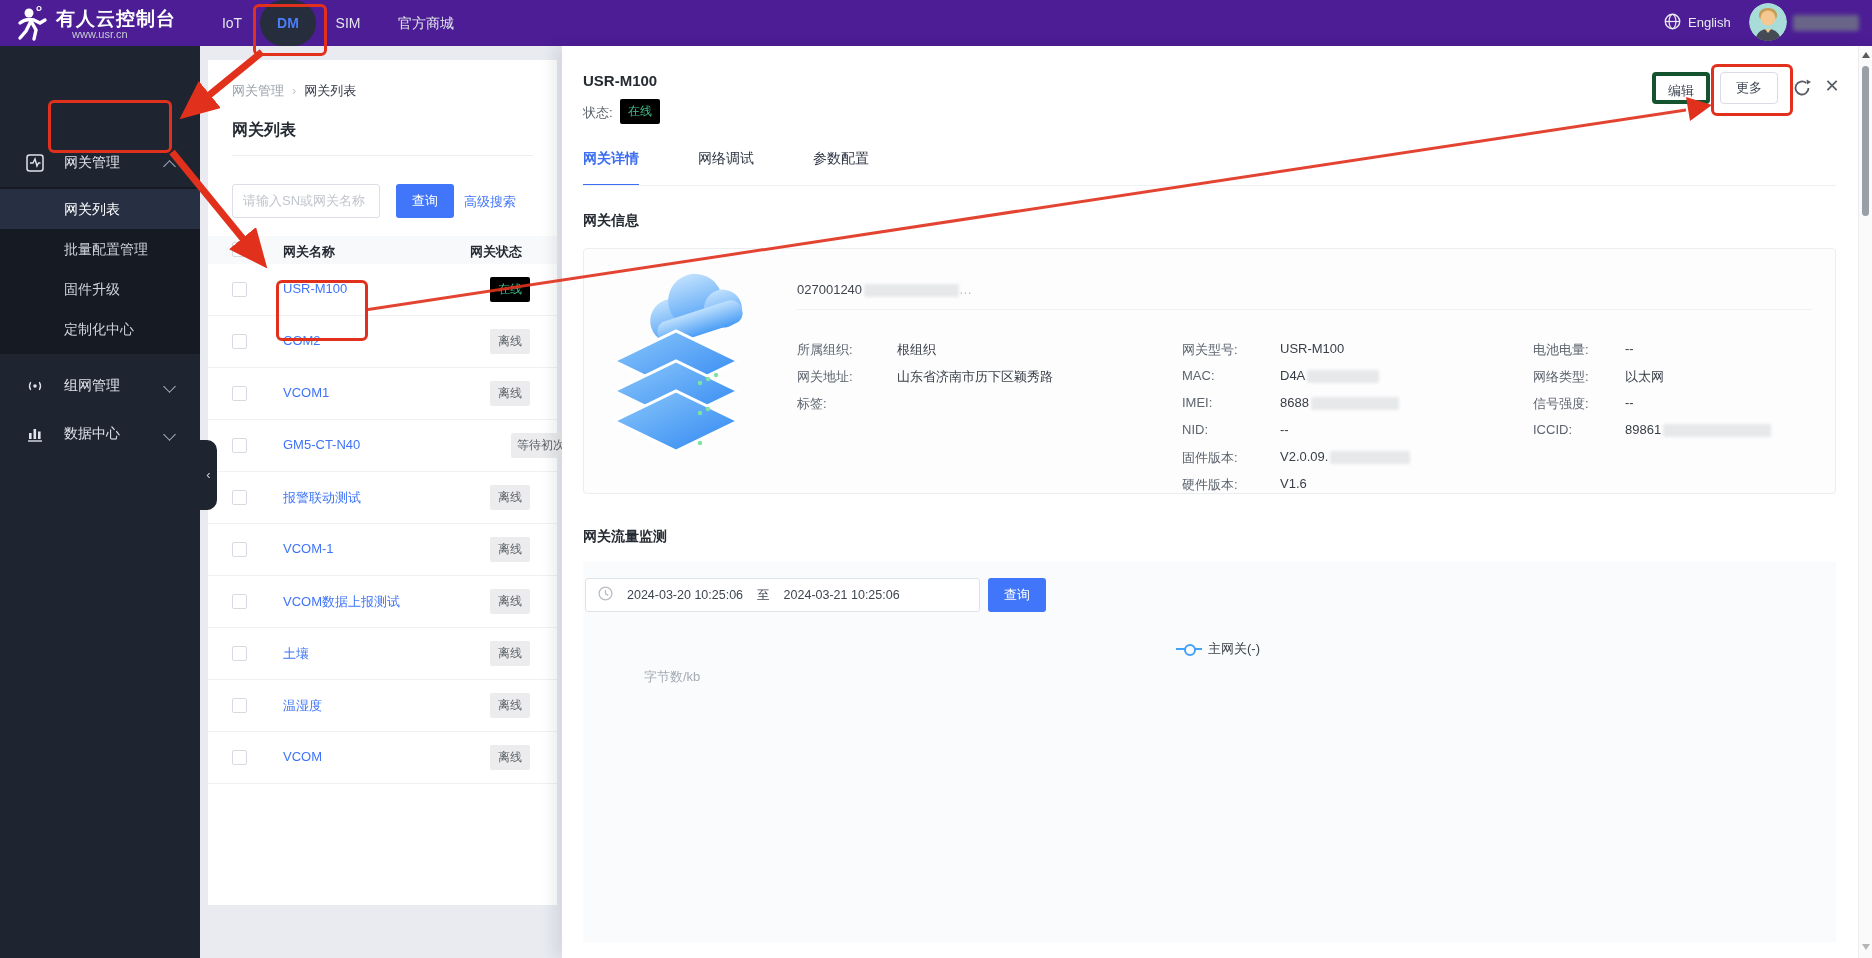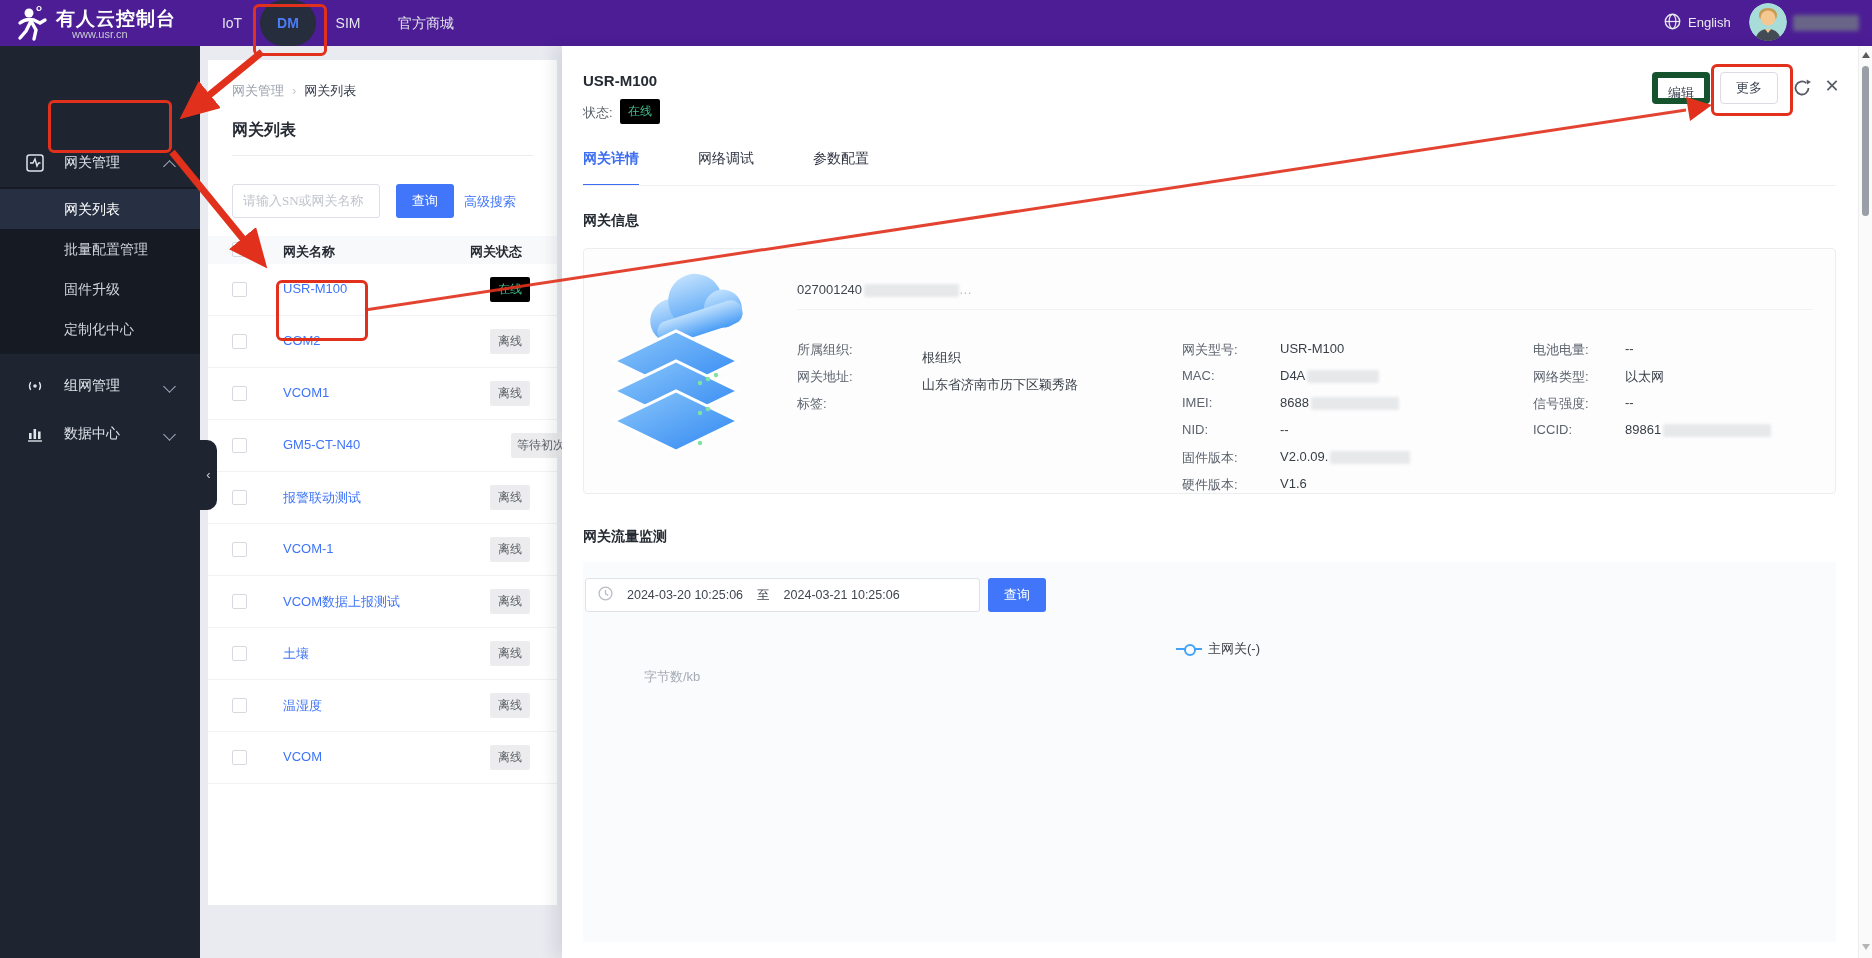--- a/index.html
+++ b/index.html
@@ -64,7 +64,7 @@
   #dw-title{left:21px;top:26px;font-size:15px;font-weight:bold;color:#262b33;}
   #dw-status-label{left:21px;top:58px;font-size:13px;color:#5a6068;}
   #dw-status-badge{left:58px;top:53px;}
-  #btn-edit{left:1090px;top:26px;width:58px;height:32px;border:6px solid #14532d;border-radius:4px;background:#fff;color:#3c4452;font-size:13px;text-align:center;line-height:30px;box-sizing:border-box;cursor:pointer;}
+  #btn-edit{left:1090px;top:26px;width:58px;height:32px;border:4px solid #14532d;border-radius:4px;background:#fff;color:#3c4452;font-size:13px;text-align:center;line-height:30px;box-sizing:border-box;cursor:pointer;}
   #btn-more{left:1158px;top:26px;width:58px;height:32px;border:1px solid #d9dce3;border-radius:4px;background:#fff;color:#3c4452;font-size:13px;text-align:center;line-height:30px;box-sizing:border-box;cursor:pointer;}
   #btn-refresh{left:1230px;top:32px;width:20px;height:20px;cursor:pointer;}
   #btn-close{left:1260px;top:30px;width:20px;height:20px;color:#5a6068;font-size:18px;line-height:20px;text-align:center;cursor:pointer;}

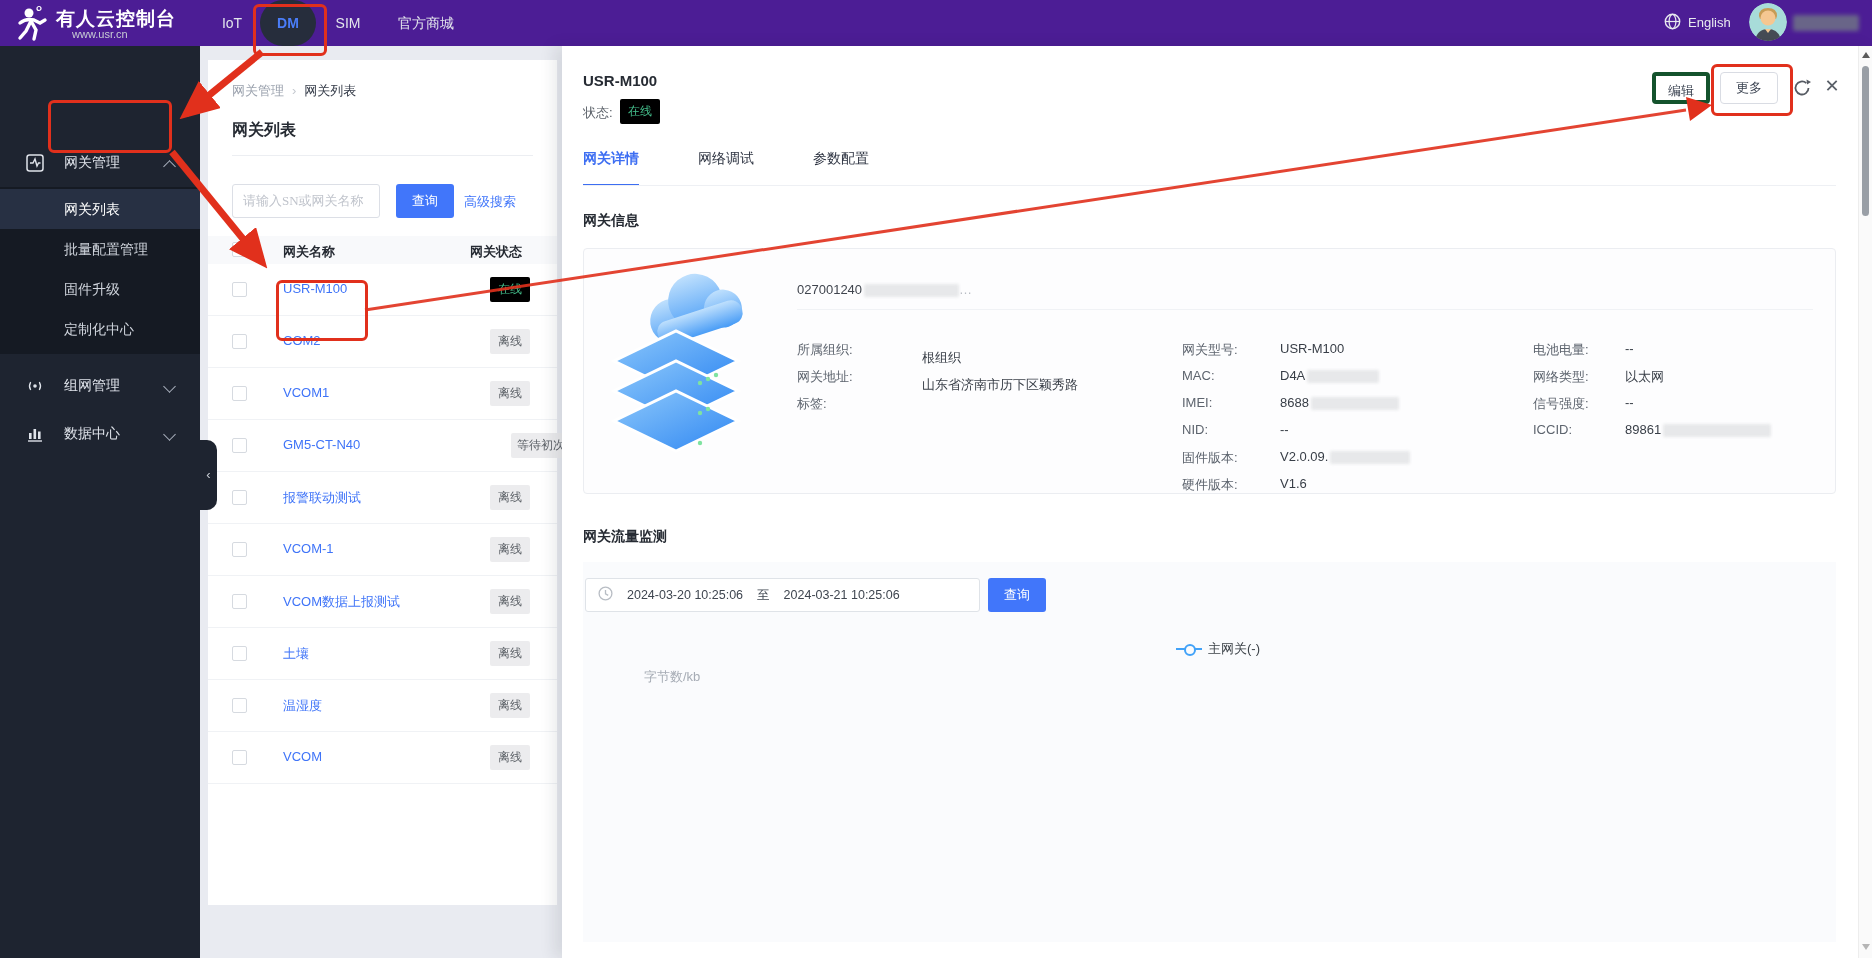--- a/index.html
+++ b/index.html
@@ -42,7 +42,7 @@
   #breadcrumb .cur{color:#343b48;}
   #list-title{left:24px;top:60px;font-size:16px;font-weight:bold;color:#262b33;}
   #list-divider{left:24px;top:95px;width:301px;height:1px;background:#eceef2;}
-  #search-input{left:24px;top:124px;width:148px;height:34px;border:1px solid #dcdfe6;border-radius:3px;box-sizing:border-box;line-height:32px;padding-left:10px;color:#c0c4cc;font-size:13px;background:#fff;font-family:Liberation Serif, serif;}
+  #search-input{left:24px;top:124px;width:148px;height:34px;border:1px solid #dcdfe6;border-radius:3px;box-sizing:border-box;line-height:32px;padding-left:10px;color:#c0c4cc;font-size:13px;background:#fff;}
   #query-btn{left:188px;top:124px;width:58px;height:34px;background:#4176fa;color:#ffffff;font-size:13px;text-align:center;line-height:34px;border-radius:3px;cursor:pointer;}
   #adv-search{left:256px;top:133px;font-size:13px;color:#4176fa;cursor:pointer;}
   #thead{left:0;top:176px;width:349px;height:28px;background:#f8f9fb;}

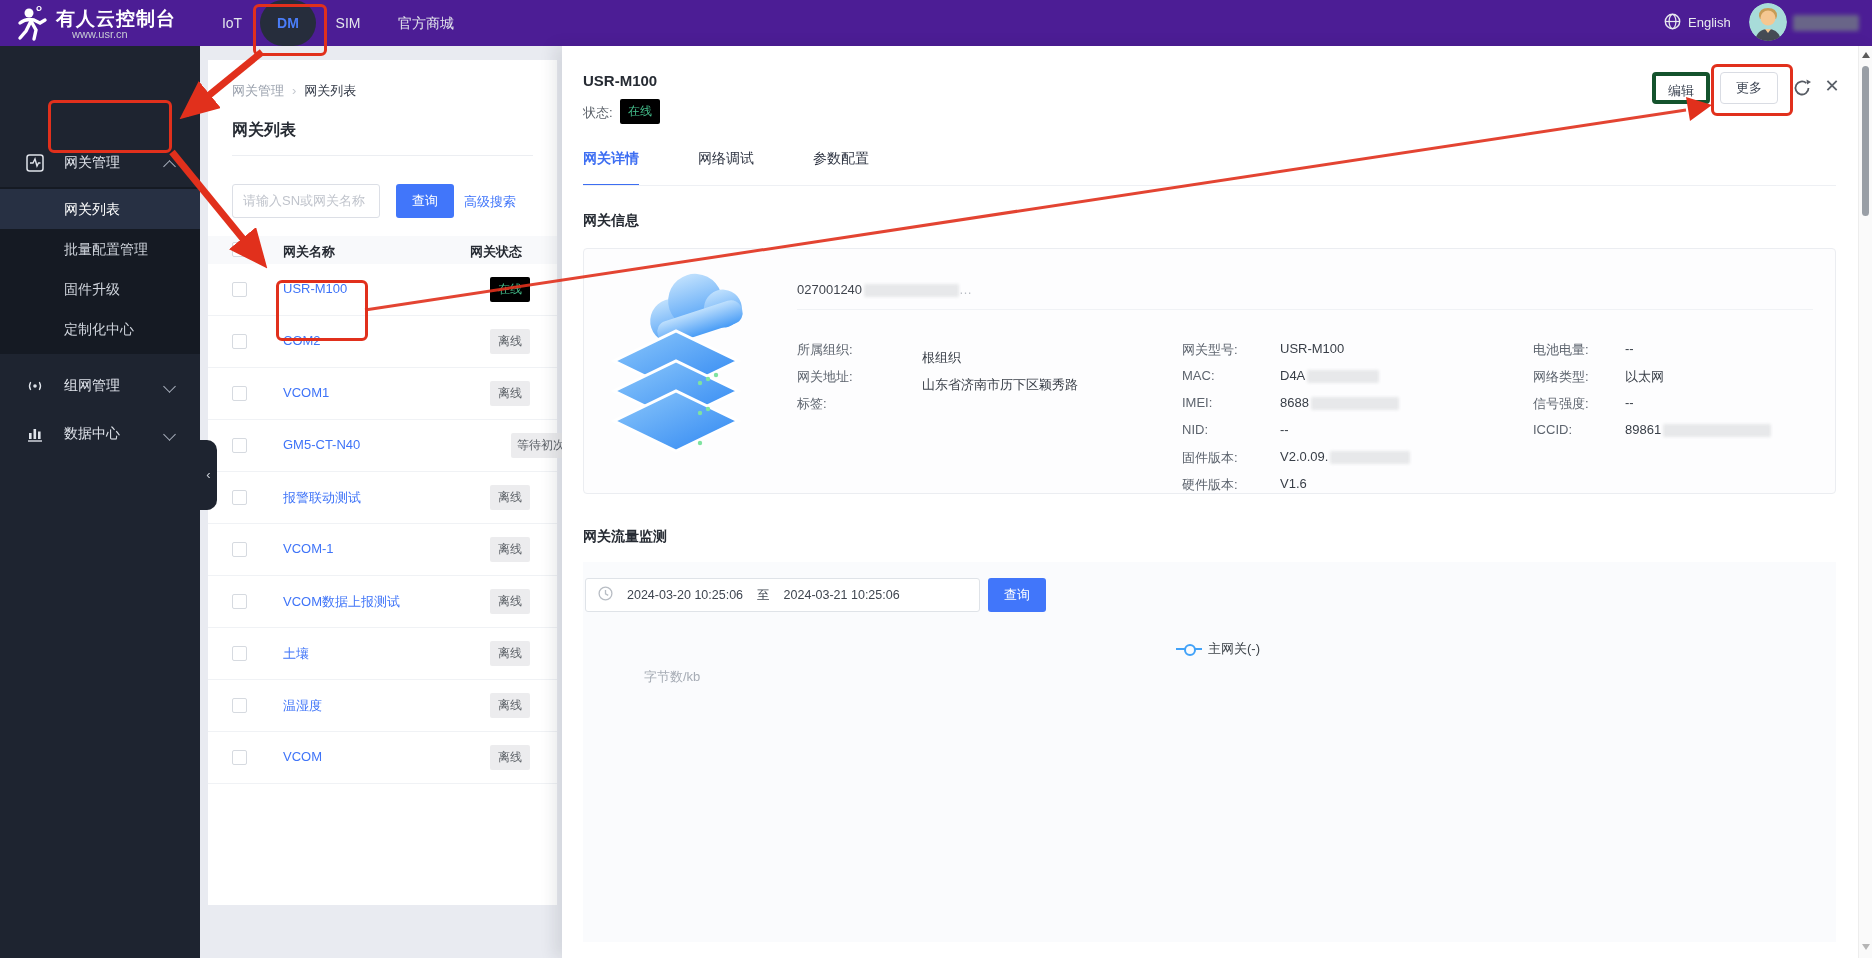--- a/index.html
+++ b/index.html
@@ -81,7 +81,7 @@
   .f-value{position:absolute;font-size:13px;color:#383e47;}
   .blur-patch{display:inline-block;vertical-align:middle;height:13px;background:#e7e8ea;border-radius:2px;filter:blur(1.5px);margin-left:2px;}
   .fr0{top:92px;} .fr1{top:119px;} .fr2{top:146px;} .fr3{top:173px;} .fr4{top:200px;} .fr5{top:227px;}
-  .colL-l{left:213px;} .colL-v{left:338px;margin-top:8px;}
+  .colL-l{left:213px;} .colL-v{left:313px;}
   .colM-l{left:598px;} .colM-v{left:696px;}
   .colR-l{left:949px;} .colR-v{left:1041px;}
   #traffic-title{left:21px;top:482px;font-size:14px;font-weight:bold;color:#262b33;}

